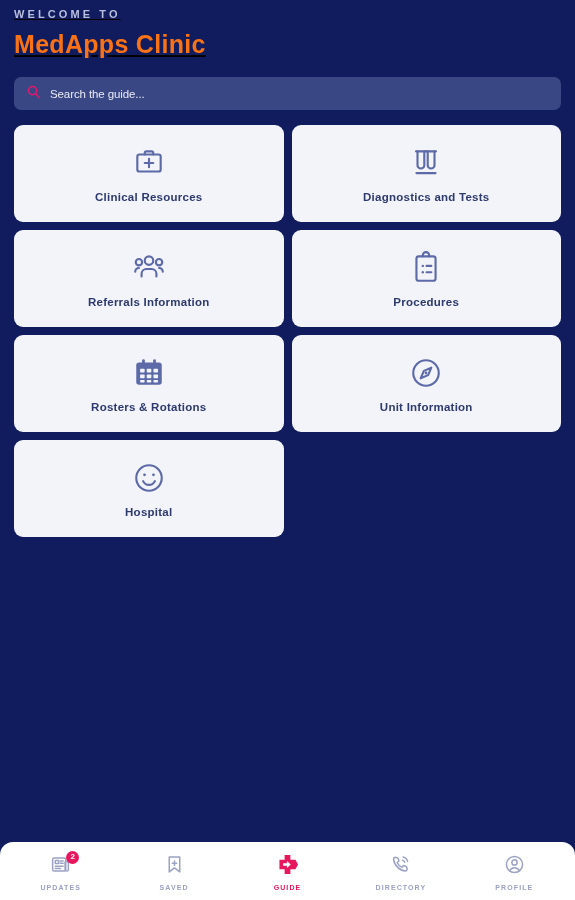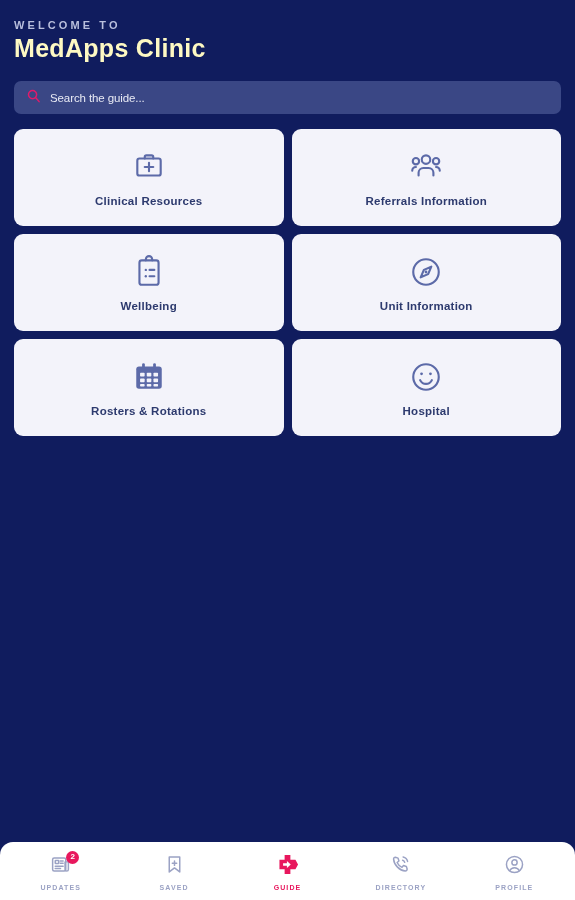--- a/index.html
+++ b/index.html
@@ -15,7 +15,8 @@
 
   
   .header {
-    padding: 17px 14px 0 14px;
+    padding: 6px 14px 0 14px;
+    text-decoration: underline;
   }
   .welcome-label {
     font-size: 11px;

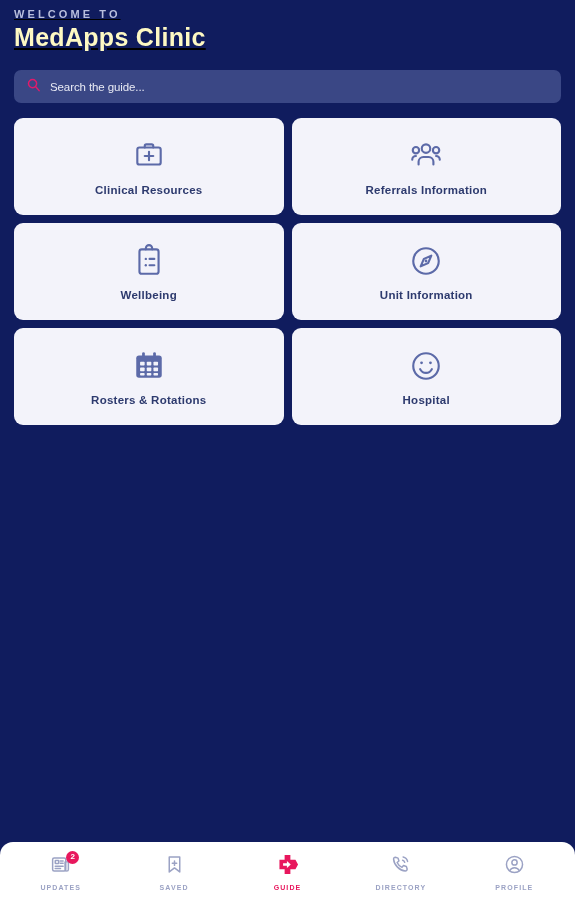--- a/index.html
+++ b/index.html
@@ -28,9 +28,10 @@
   }
   .app-title {
     font-size: 25px;
-    color: #fef9c3;
+    color: #f97316;
     font-weight: 700;
     letter-spacing: 0.3px;
+    margin-top: 7px;
     line-height: 30px;
   }
 

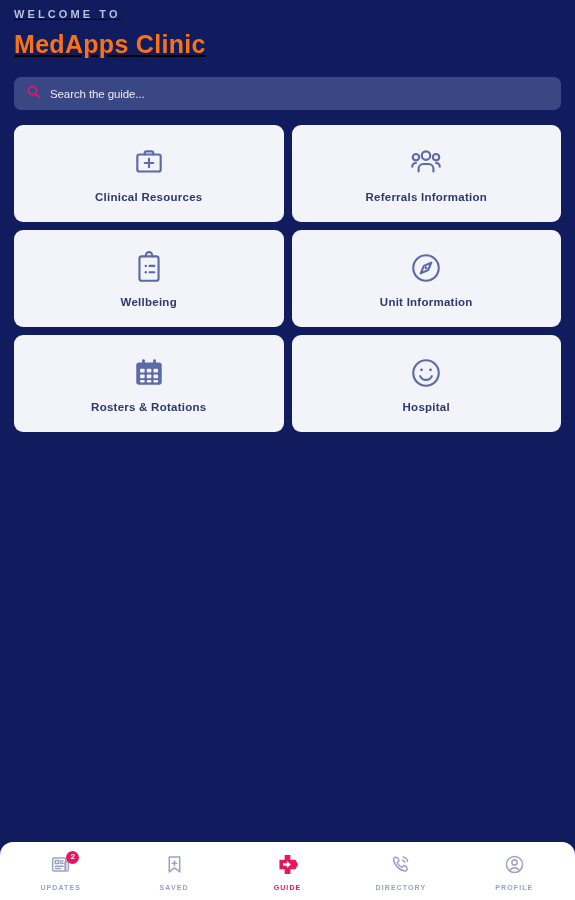--- a/index.html
+++ b/index.html
@@ -174,6 +174,18 @@
   </div>
 
 
+  <div class="card">
+    <span class="card-icon">
+      <svg width="34" height="34" viewBox="0 0 32 32" fill="none" stroke="#5c6aa8" stroke-width="2" stroke-linecap="round" stroke-linejoin="round">
+        <path d="M8 5v13a3.2 3.2 0 0 0 6.4 0V5"></path>
+        <line x1="6.6" y1="5" x2="15.8" y2="5"></line>
+        <path d="M17.6 5v13a3.2 3.2 0 0 0 6.4 0V5"></path>
+        <line x1="16.2" y1="5" x2="25.4" y2="5"></line>
+        <line x1="7" y1="25.5" x2="25" y2="25.5"></line>
+      </svg>
+    </span>
+    <span class="card-label">Diagnostics and Tests</span>
+  </div>
 
   <div class="card">
     <span class="card-icon">

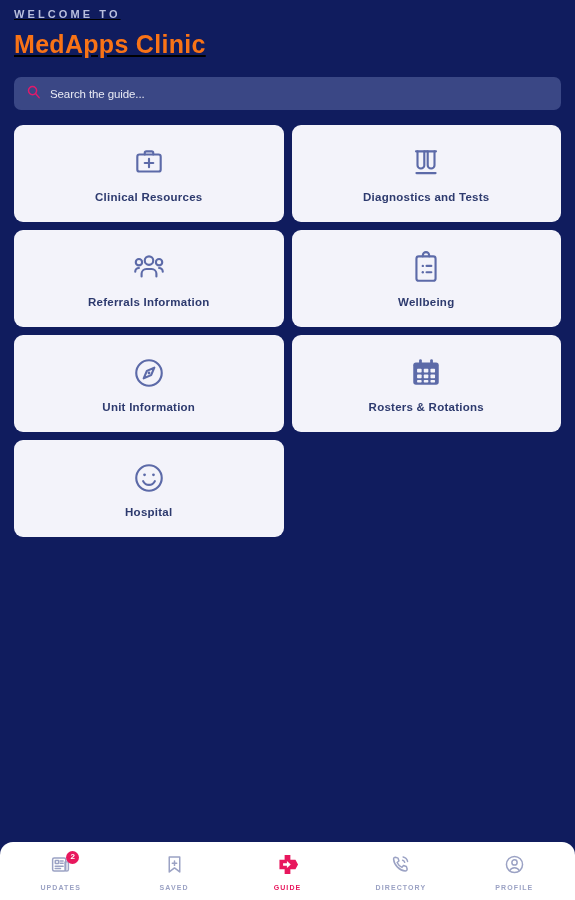--- a/index.html
+++ b/index.html
@@ -212,7 +212,7 @@
         <line x1="16.5" y1="20" x2="21" y2="20"></line>
       </svg>
     </span>
-    <span class="card-label">Wellbeing</span>
+    <span class="card-label">Procedures</span>
   </div>
 
   <div class="card">

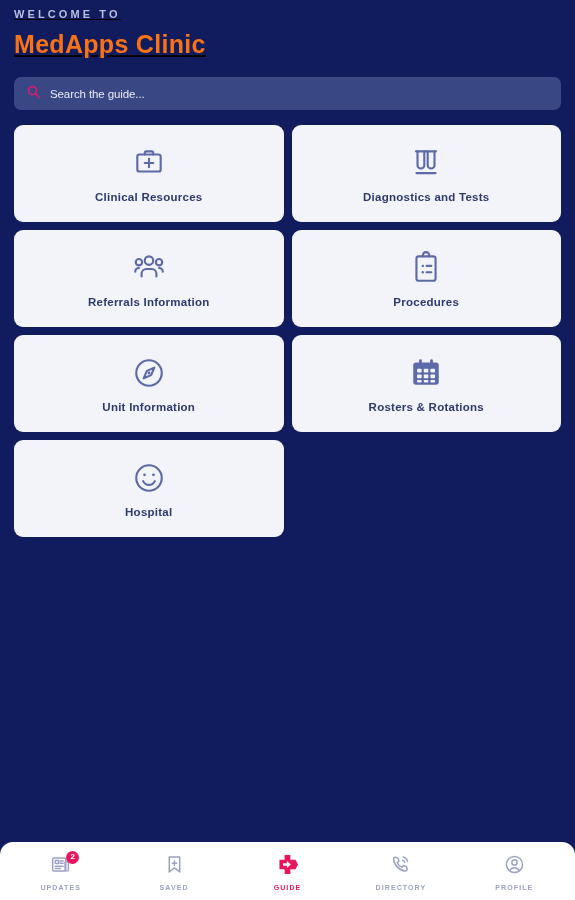--- a/index.html
+++ b/index.html
@@ -213,17 +213,6 @@
       </svg>
     </span>
     <span class="card-label">Procedures</span>
-  </div>
-
-  <div class="card">
-    <span class="card-icon">
-      <svg width="34" height="34" viewBox="0 0 32 32" fill="none" stroke="#5c6aa8" stroke-width="2" stroke-linecap="round" stroke-linejoin="round">
-        <circle cx="16" cy="16" r="12"></circle>
-        <path d="M21 11l-3 7-7 3 3-7z"></path>
-        <circle cx="16" cy="16" r="1.3" fill="#5c6aa8" stroke="none"></circle>
-      </svg>
-    </span>
-    <span class="card-label">Unit Information</span>
   </div>
 
   <div class="card">
@@ -252,6 +241,17 @@
     <span class="card-icon">
       <svg width="34" height="34" viewBox="0 0 32 32" fill="none" stroke="#5c6aa8" stroke-width="2" stroke-linecap="round" stroke-linejoin="round">
         <circle cx="16" cy="16" r="12"></circle>
+        <path d="M21 11l-3 7-7 3 3-7z"></path>
+        <circle cx="16" cy="16" r="1.3" fill="#5c6aa8" stroke="none"></circle>
+      </svg>
+    </span>
+    <span class="card-label">Unit Information</span>
+  </div>
+
+  <div class="card">
+    <span class="card-icon">
+      <svg width="34" height="34" viewBox="0 0 32 32" fill="none" stroke="#5c6aa8" stroke-width="2" stroke-linecap="round" stroke-linejoin="round">
+        <circle cx="16" cy="16" r="12"></circle>
         <circle cx="11.8" cy="13" r="1.3" fill="#5c6aa8" stroke="none"></circle>
         <circle cx="20.2" cy="13" r="1.3" fill="#5c6aa8" stroke="none"></circle>
         <path d="M10.5 19c1.3 2.3 3.3 3.5 5.5 3.5s4.2-1.2 5.5-3.5"></path>

